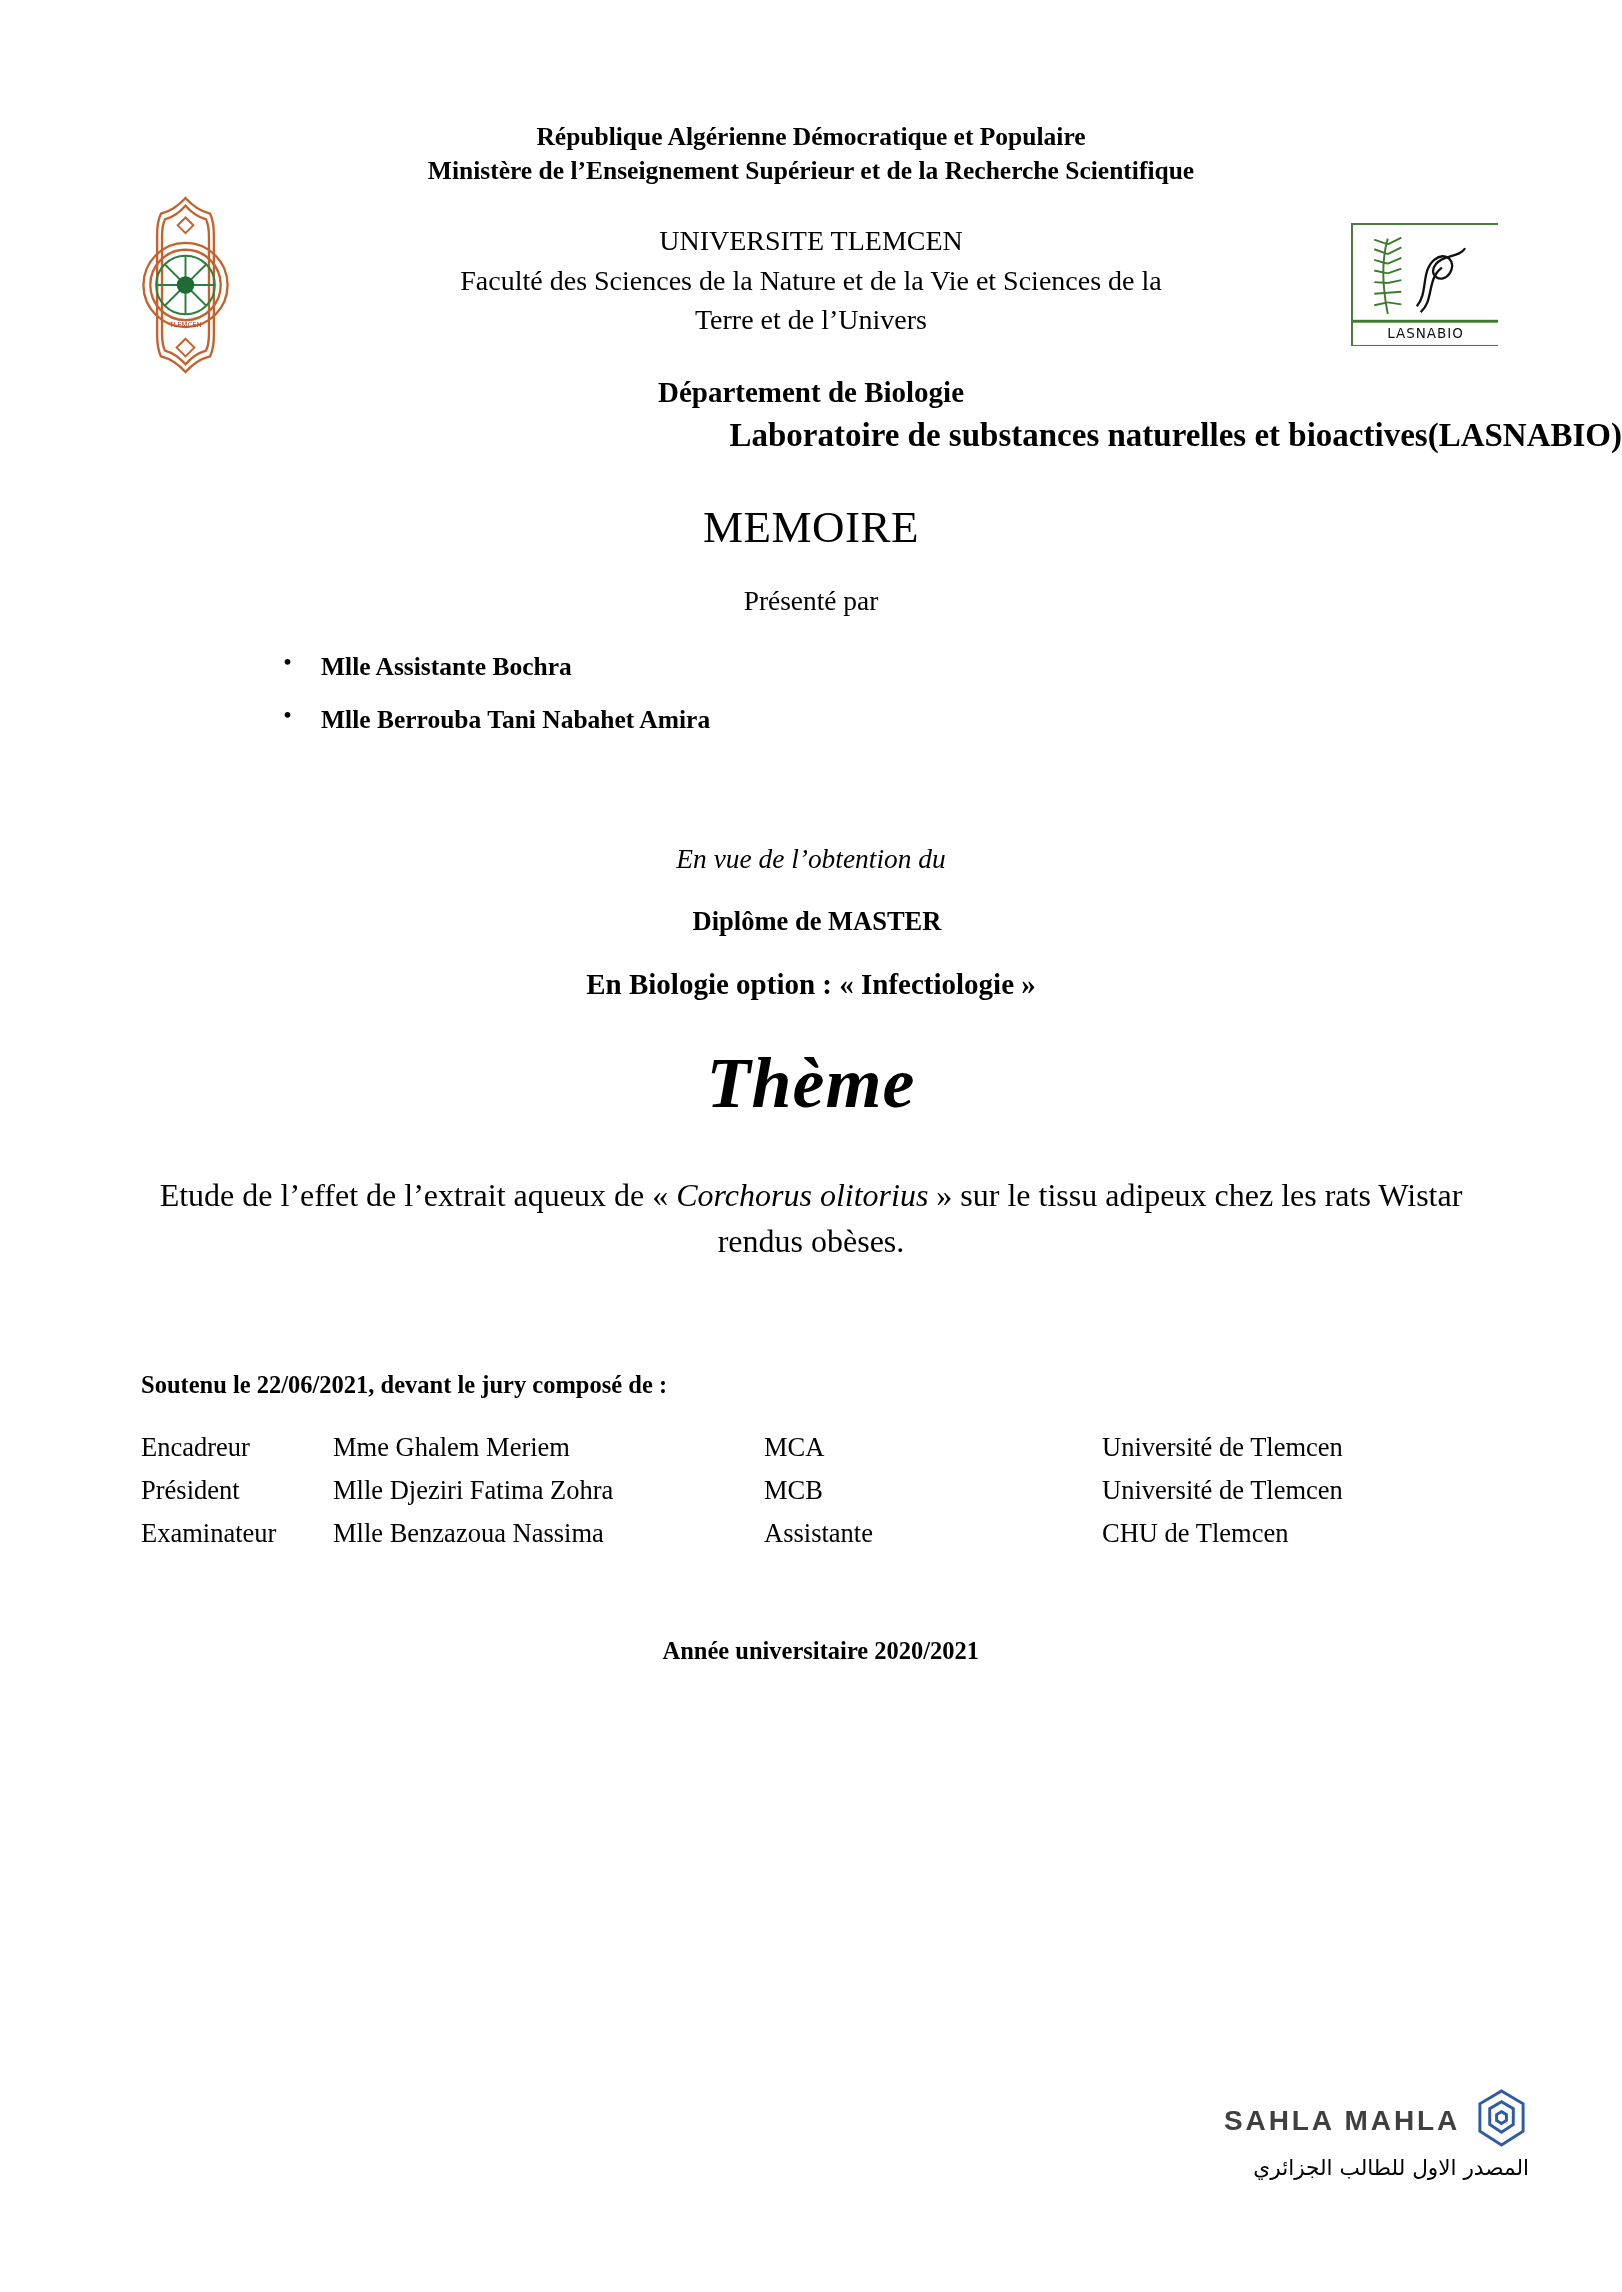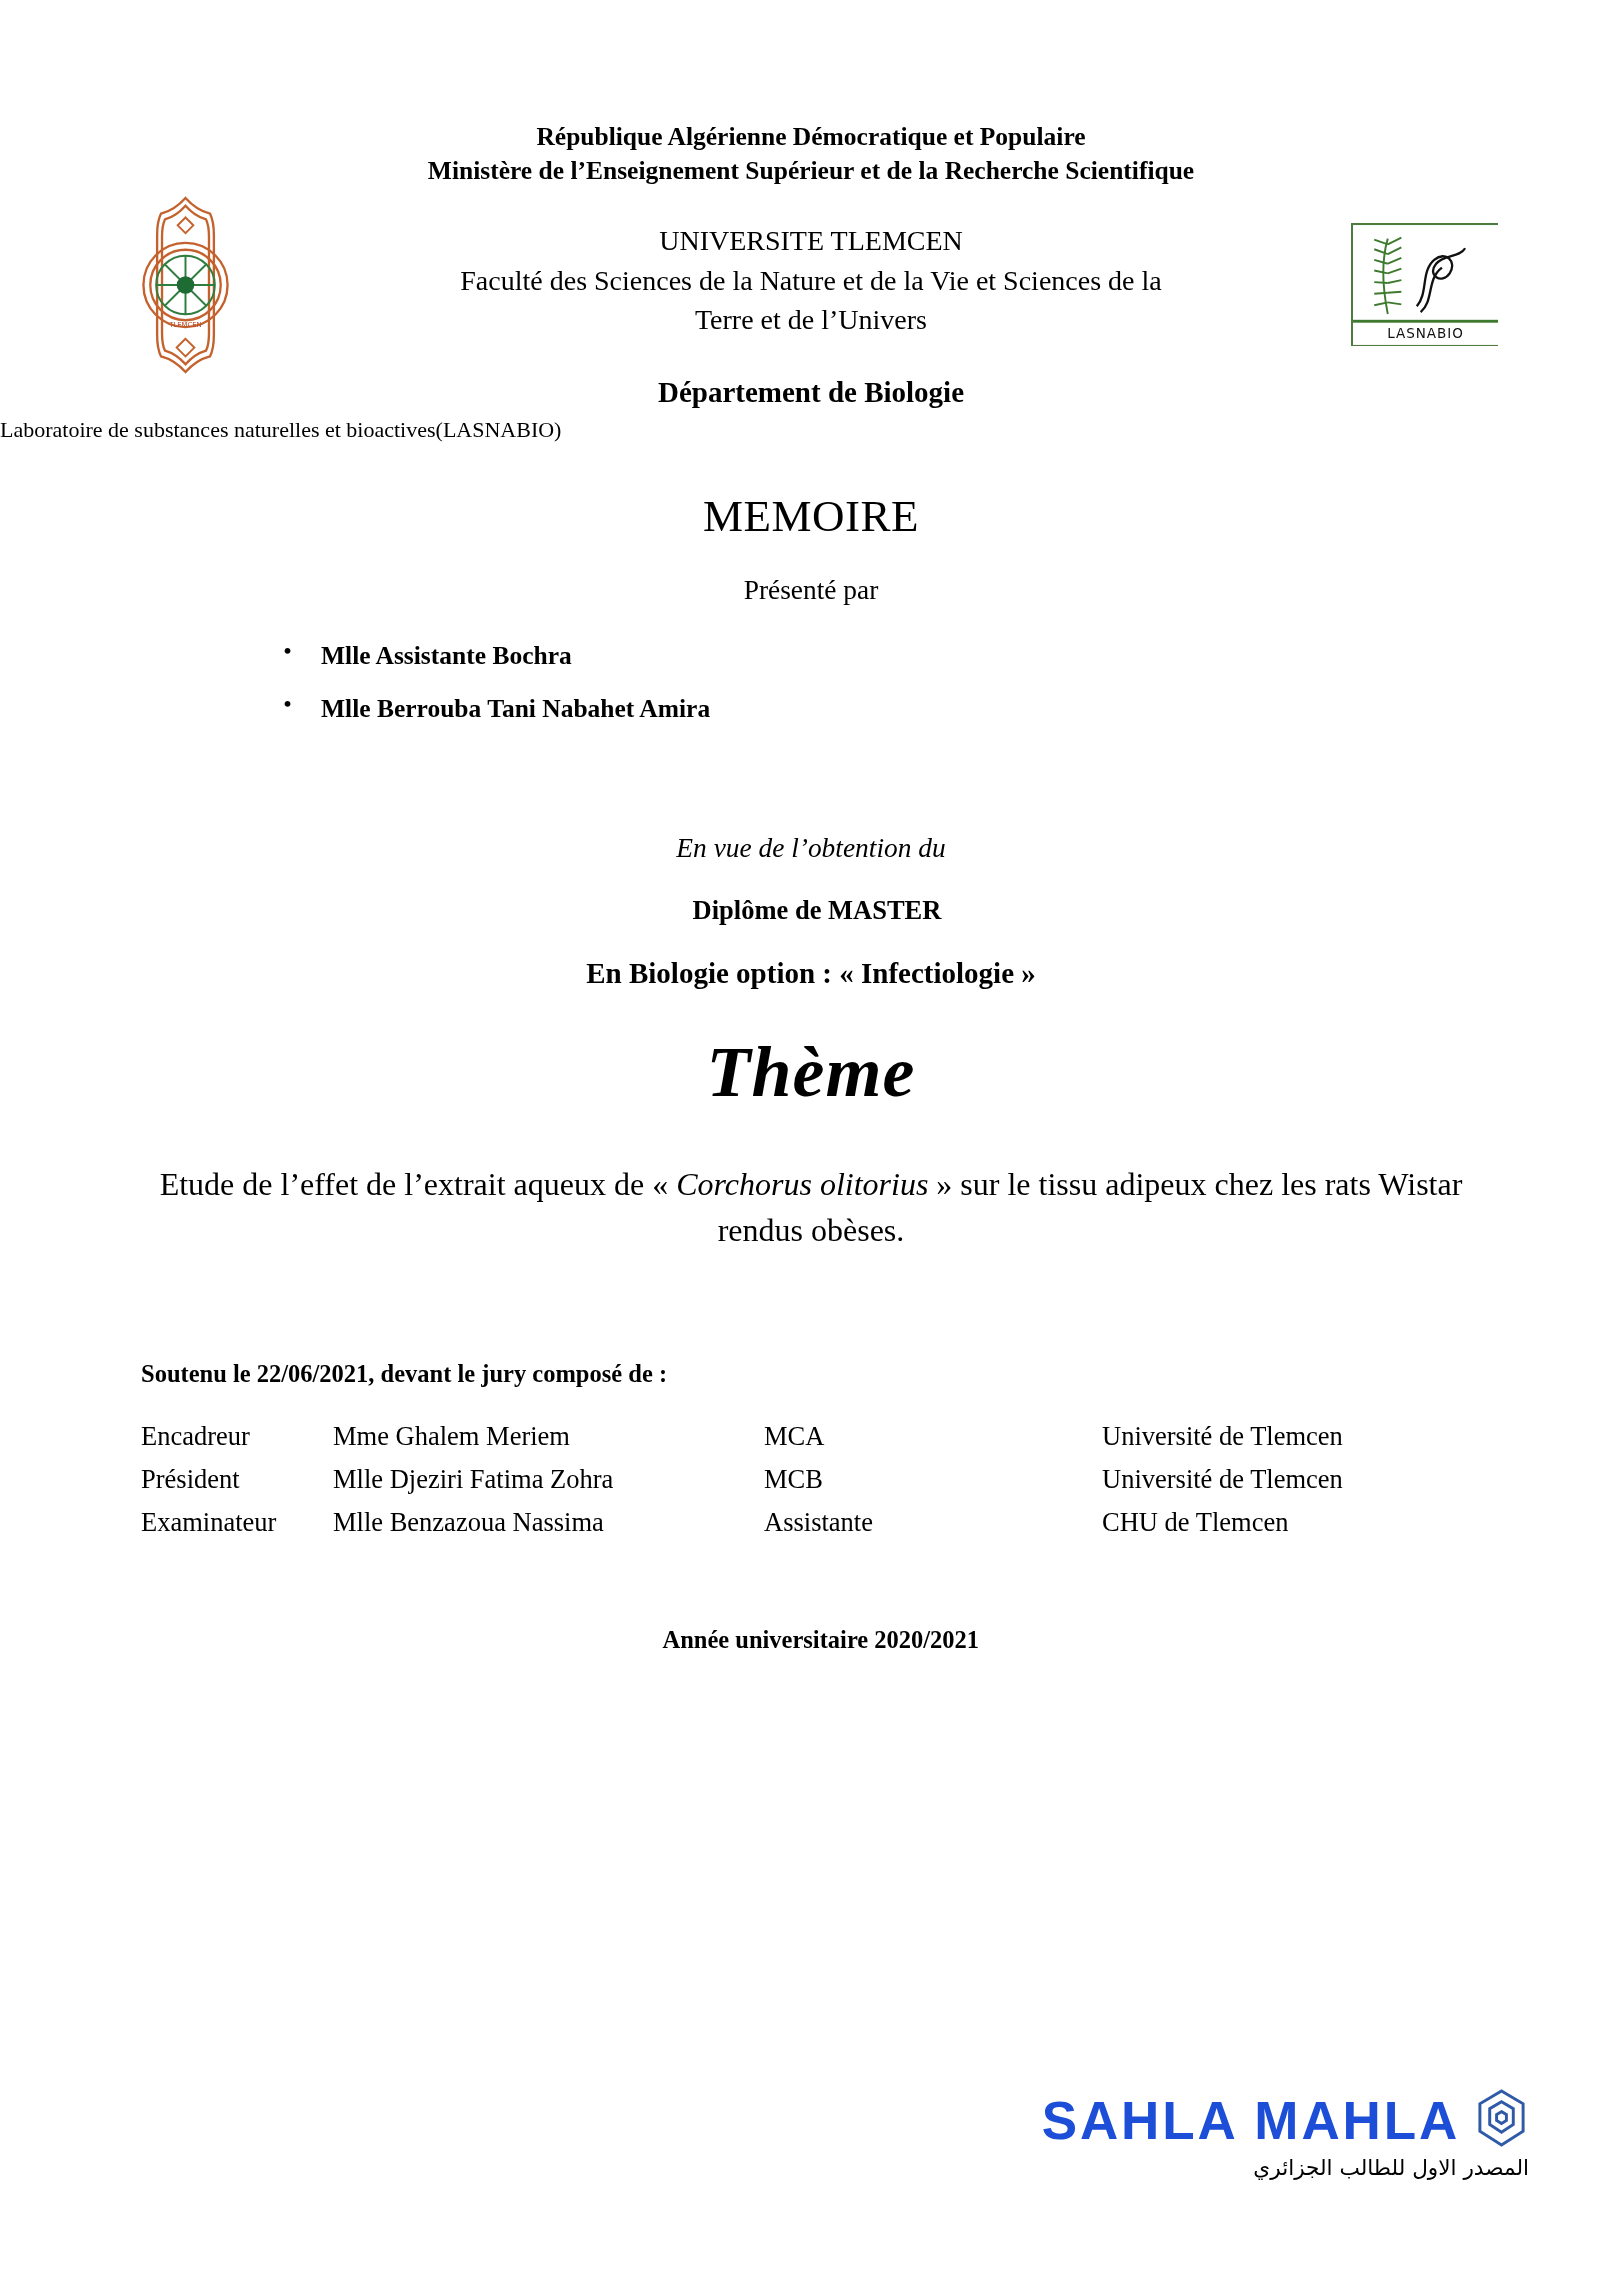--- a/index.html
+++ b/index.html
@@ -61,9 +61,9 @@
     margin-top: 37px;
   }
   .lab {
-    text-align: left;
-    font-size: 22px;
-    font-weight: normal;
+    text-align: right;
+    font-size: 33px;
+    font-weight: bold;
     margin-top: 7.8px;
   }
 

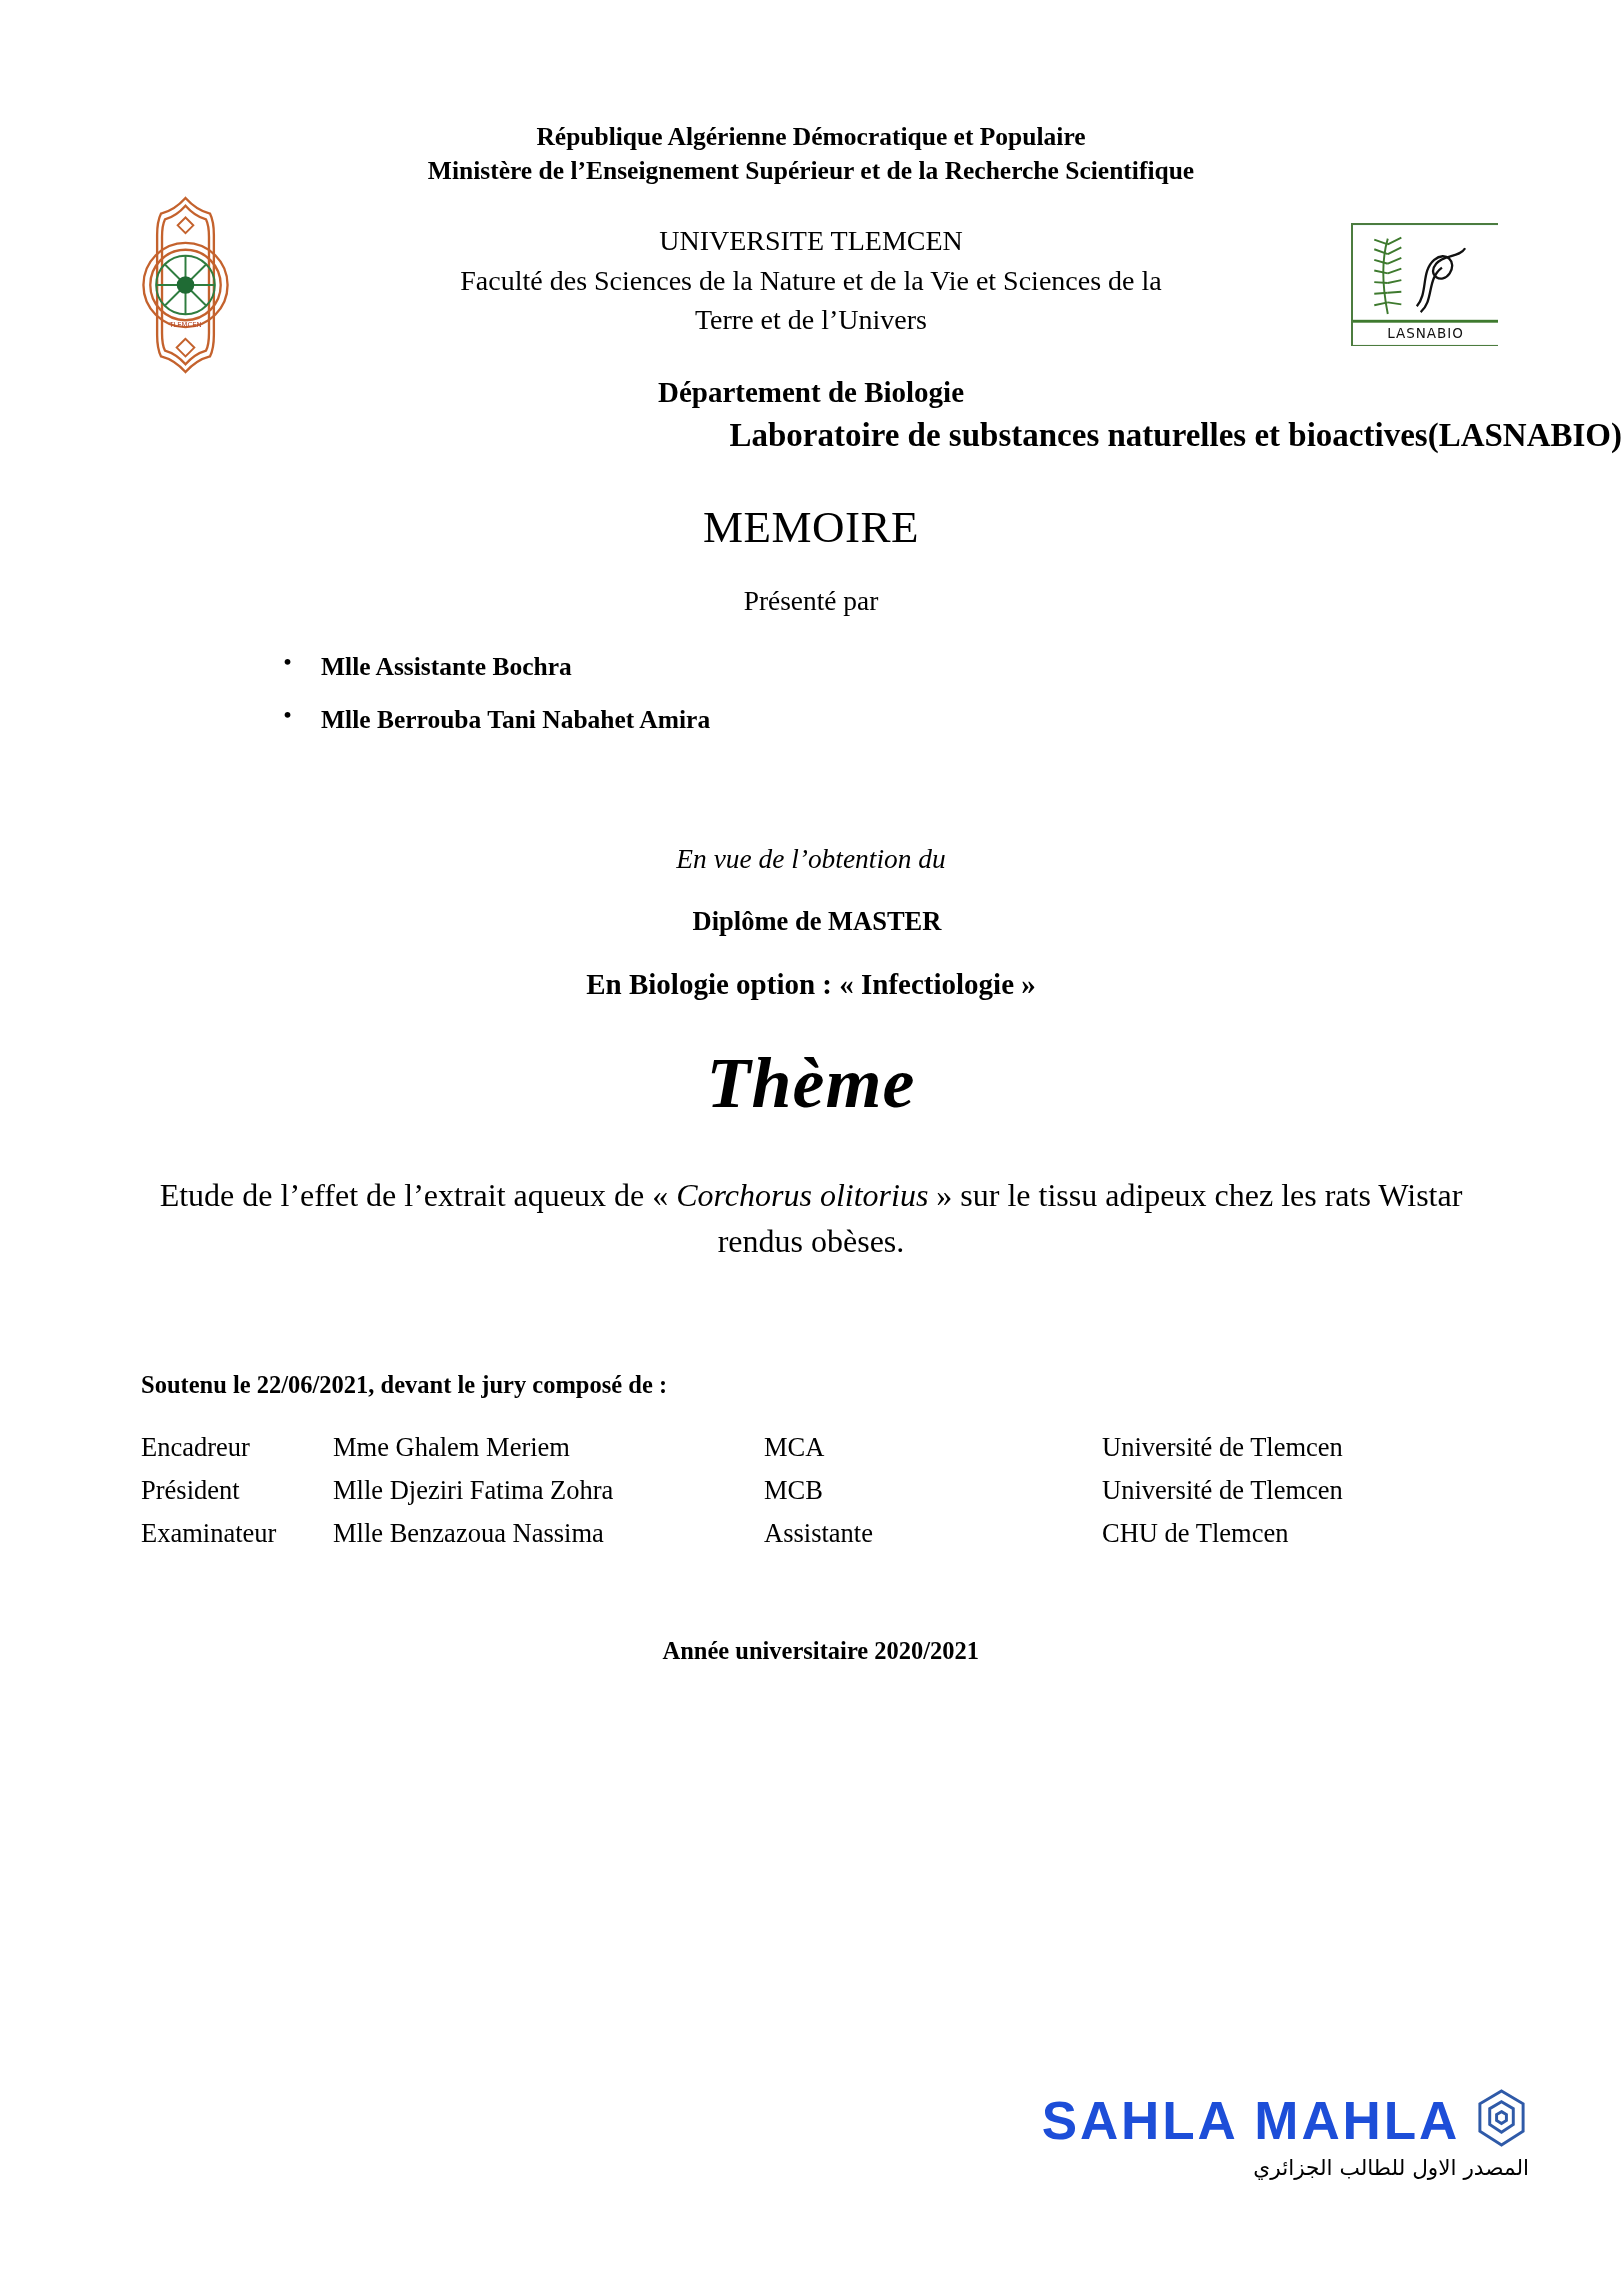--- a/index.html
+++ b/index.html
@@ -203,9 +203,9 @@
     text-align: right;
   }
   .wm-text {
-    font-size: 53px;
+    font-size: 28px;
     letter-spacing: 2.9px;
-    color: #1d4ed8;
+    color: #404040;
     font-family: "Liberation Sans", sans-serif;
     font-weight: bold;
     display: inline-block;

